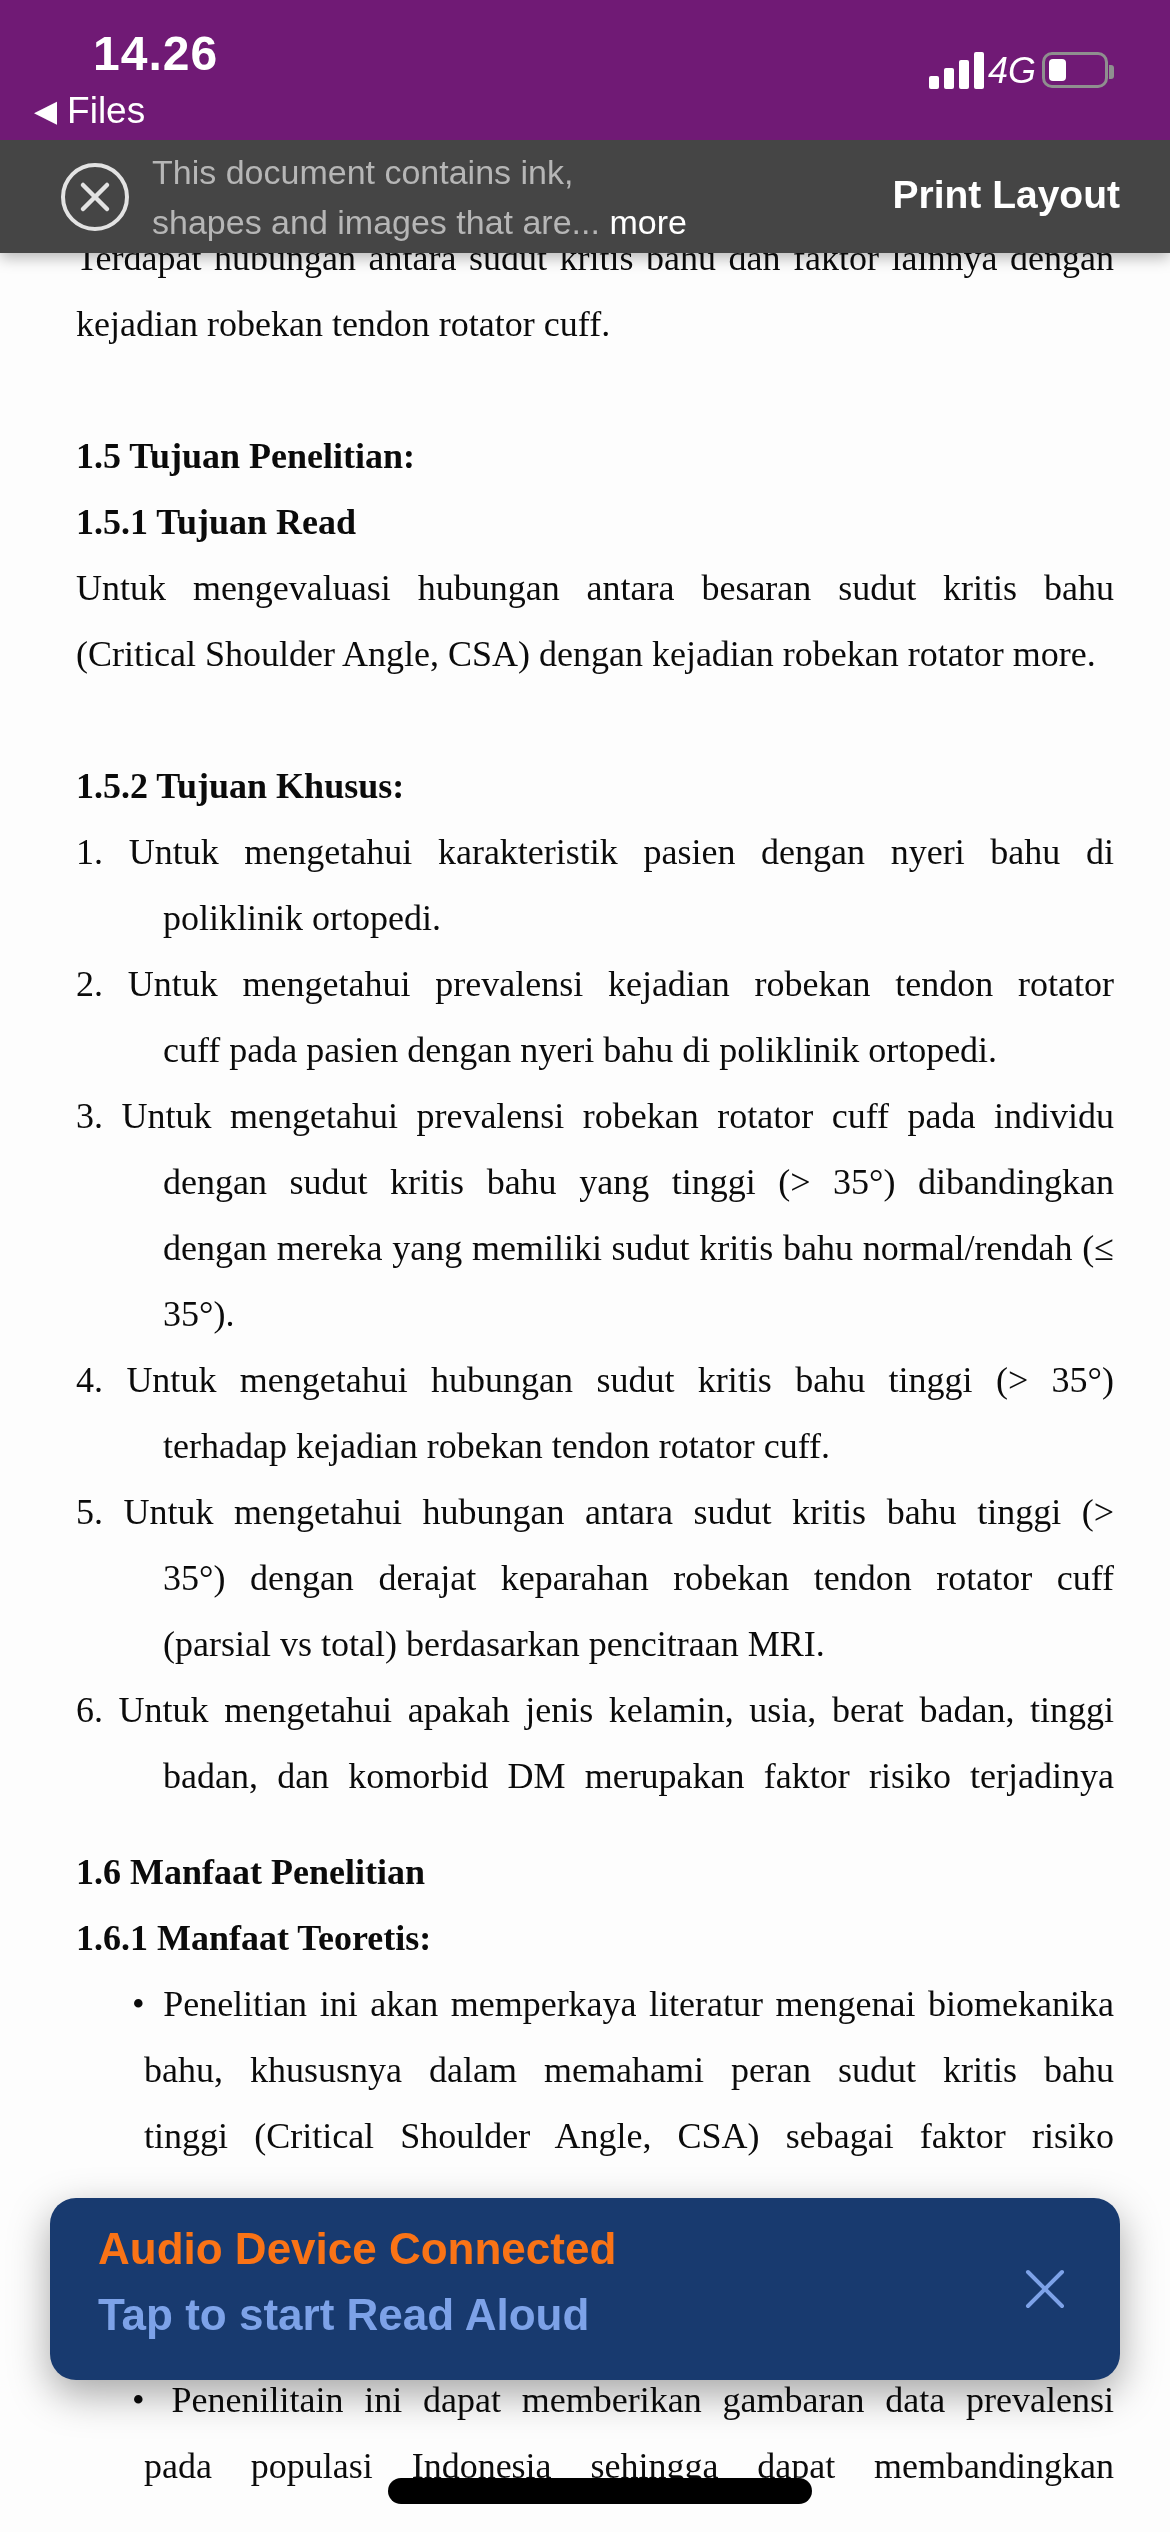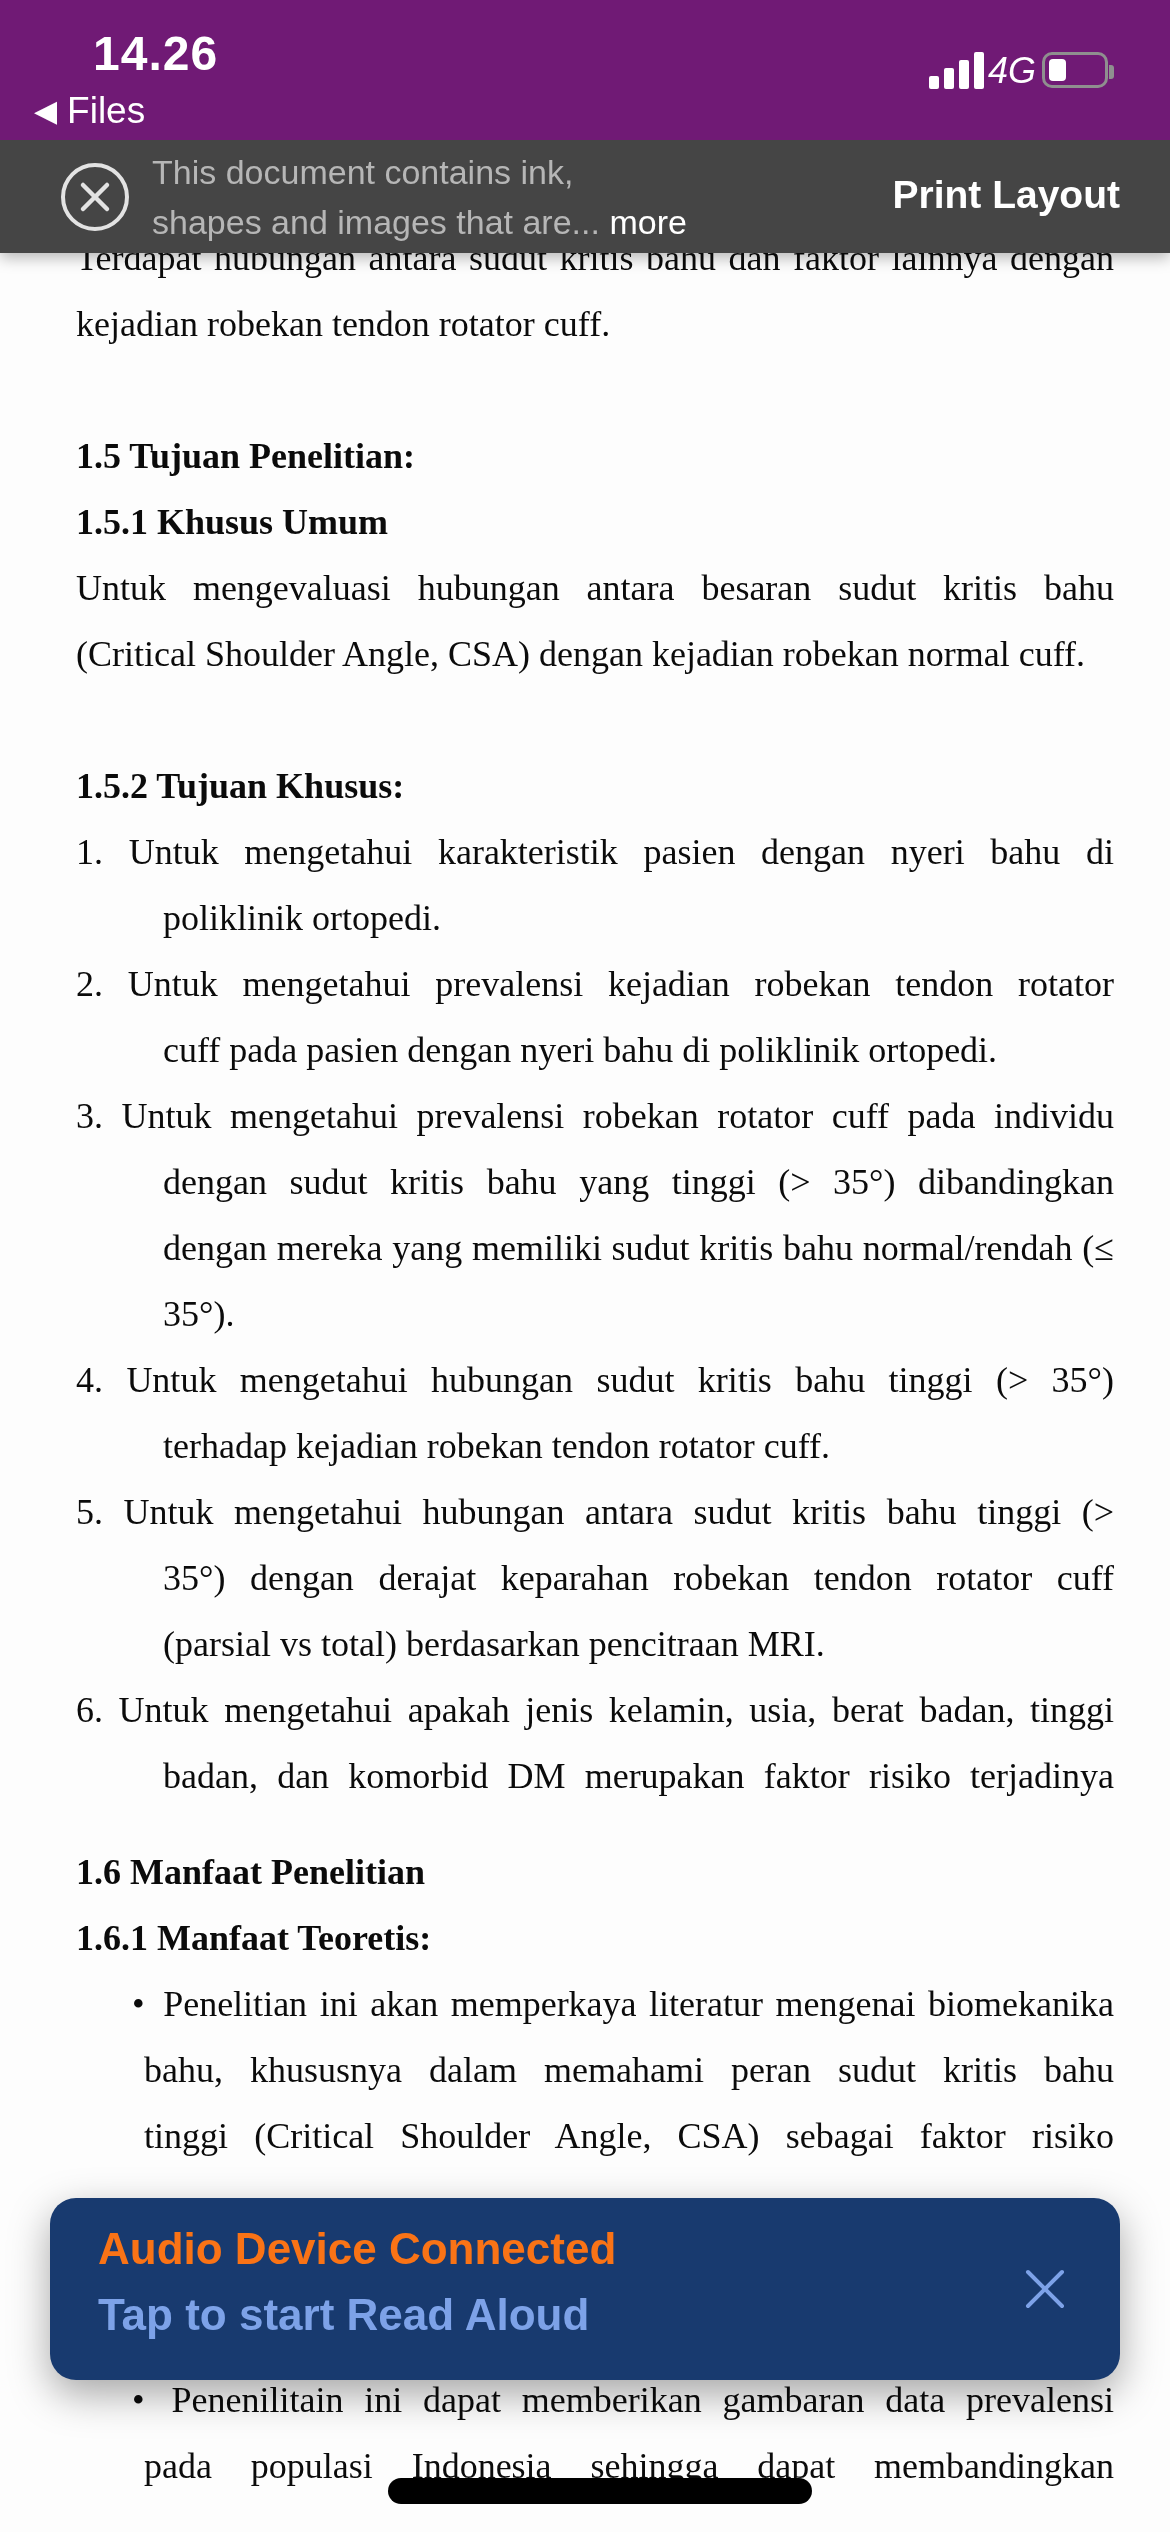--- a/index.html
+++ b/index.html
@@ -63,7 +63,7 @@
         <div class="ln">kejadian robekan tendon rotator cuff.</div>
         <div class="gap"></div>
         <div class="ln h">1.5 Tujuan Penelitian:</div>
-        <div class="ln h">1.5.1 Khusus Umum</div>
+        <div class="ln h">1.5.1 Tujuan Read</div>
         <div class="ln j">Untuk mengevaluasi hubungan antara besaran sudut kritis bahu</div>
         <div class="ln">(Critical Shoulder Angle, CSA) dengan kejadian robekan normal cuff.</div>
         <div class="gap"></div>

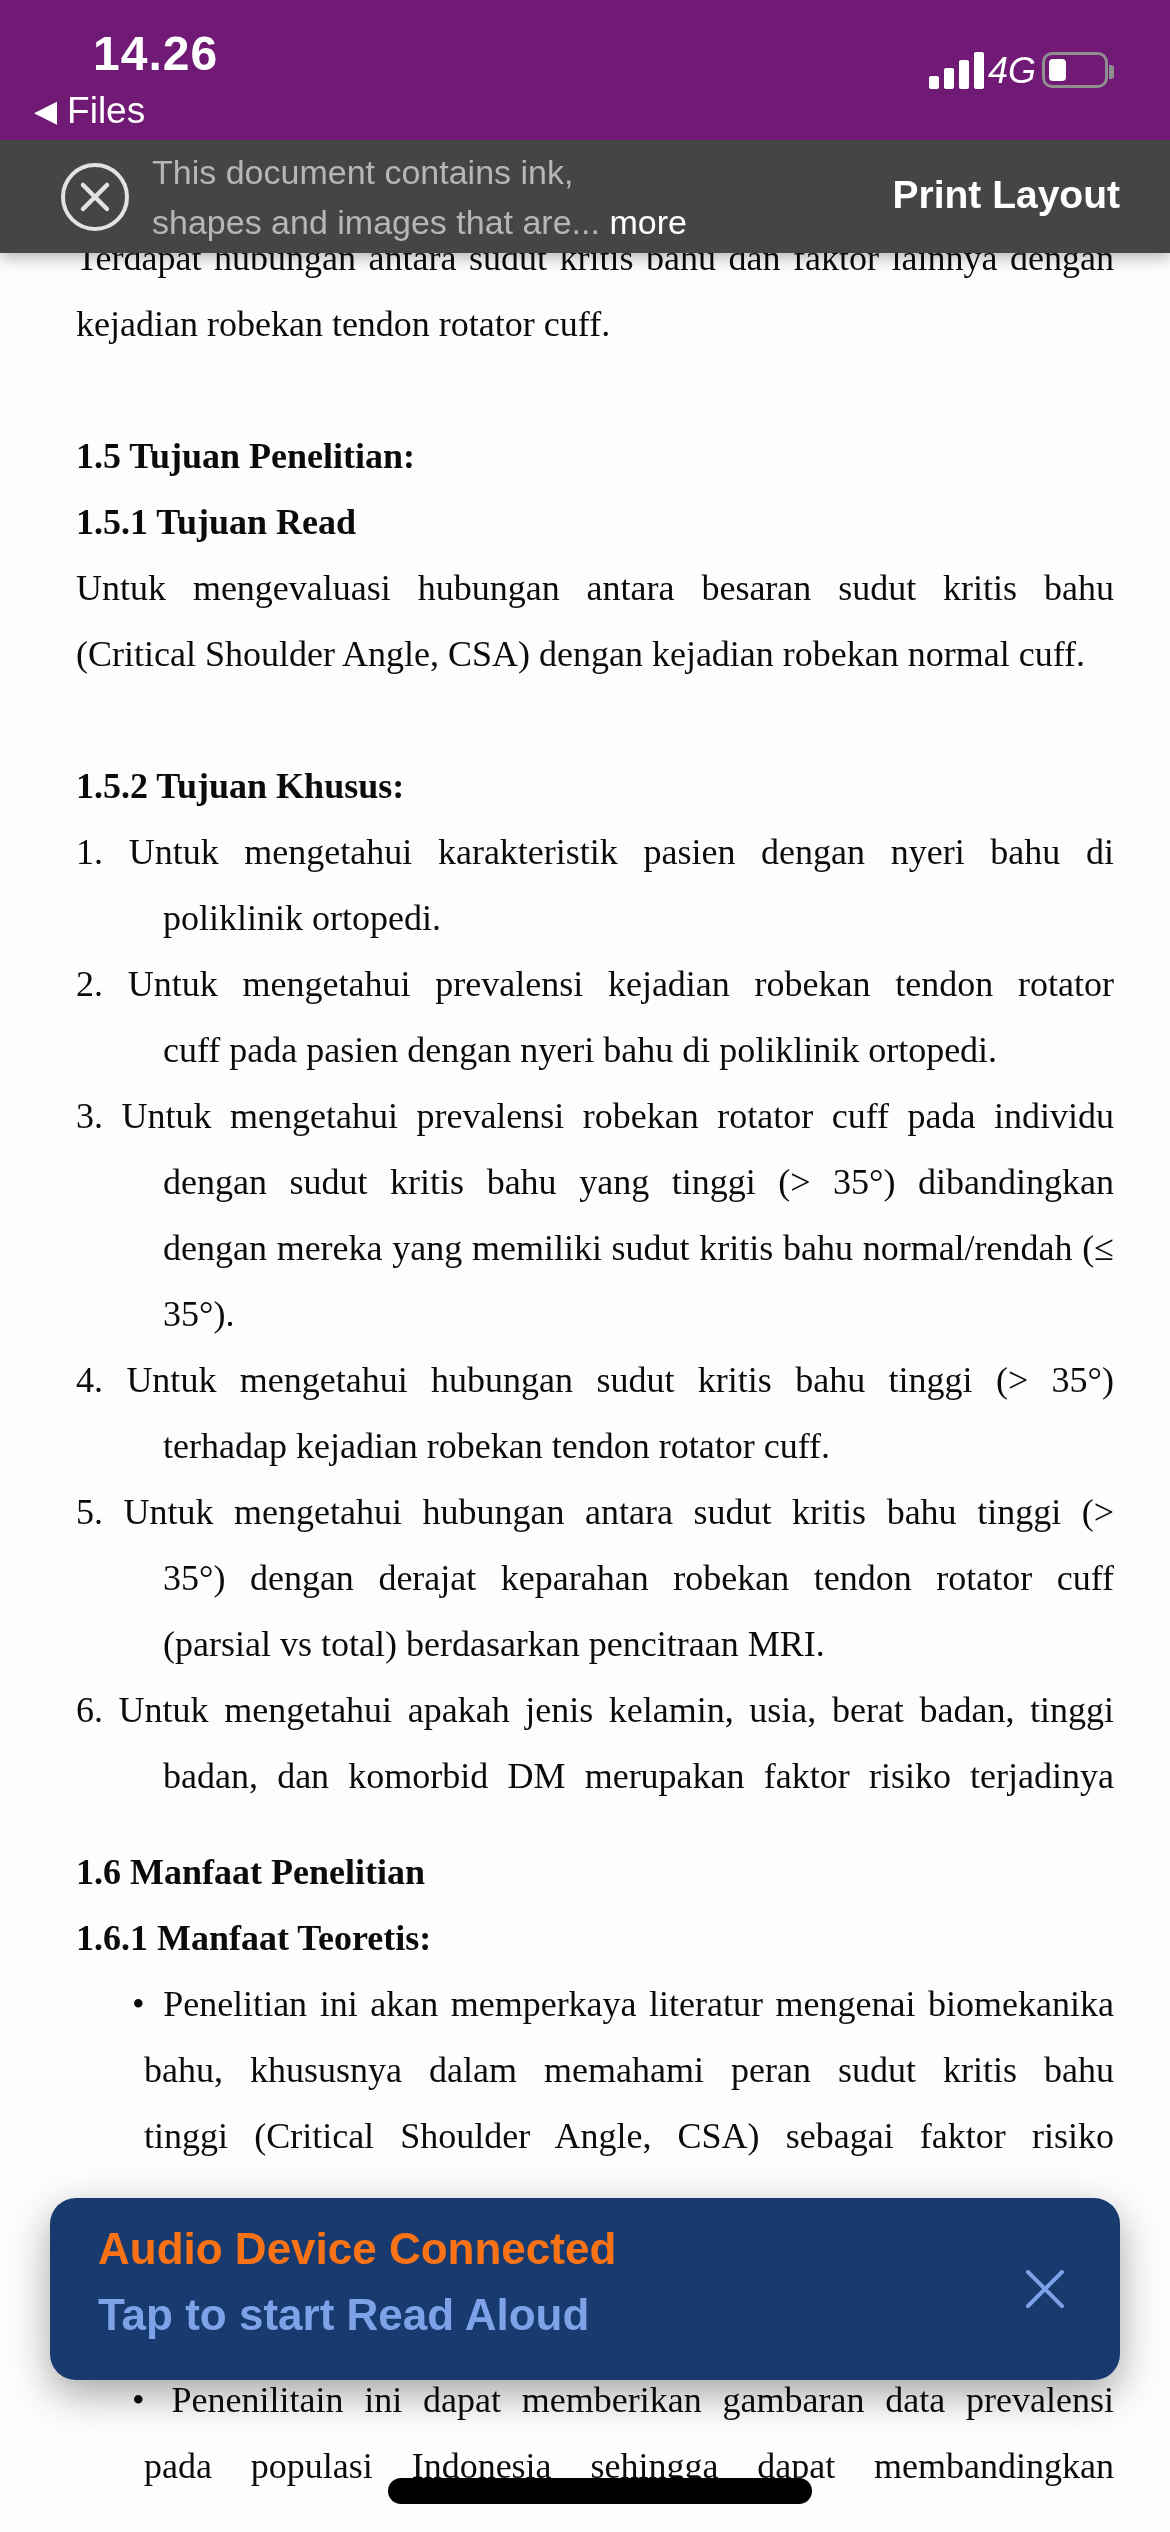--- a/index.html
+++ b/index.html
@@ -65,7 +65,7 @@
         <div class="ln h">1.5 Tujuan Penelitian:</div>
         <div class="ln h">1.5.1 Tujuan Read</div>
         <div class="ln j">Untuk mengevaluasi hubungan antara besaran sudut kritis bahu</div>
-        <div class="ln">(Critical Shoulder Angle, CSA) dengan kejadian robekan normal cuff.</div>
+        <div class="ln">(Critical Shoulder Angle, CSA) dengan kejadian robekan rotator more.</div>
         <div class="gap"></div>
         <div class="ln h">1.5.2 Tujuan Khusus:</div>
         <div class="ln nf j">1. Untuk mengetahui karakteristik pasien dengan nyeri bahu di</div>

